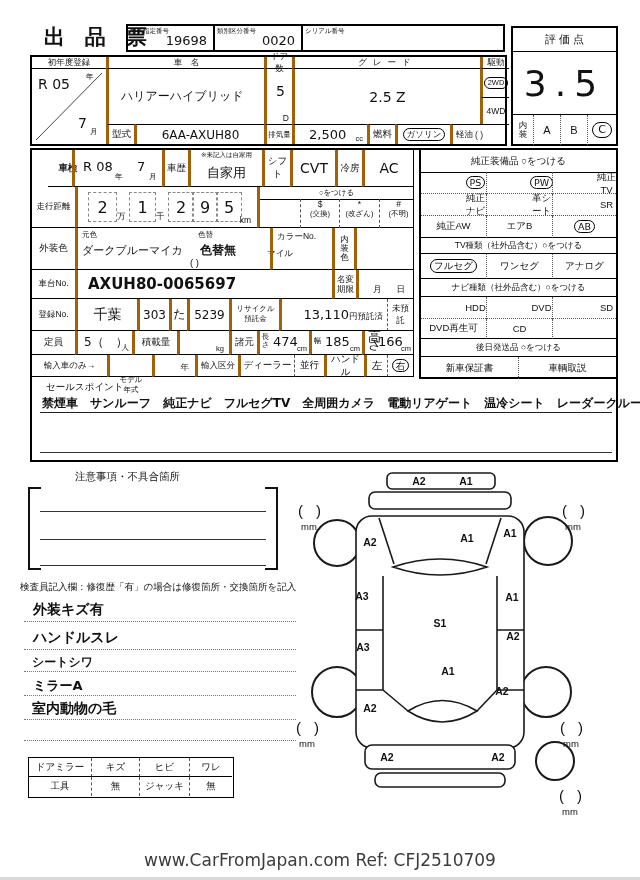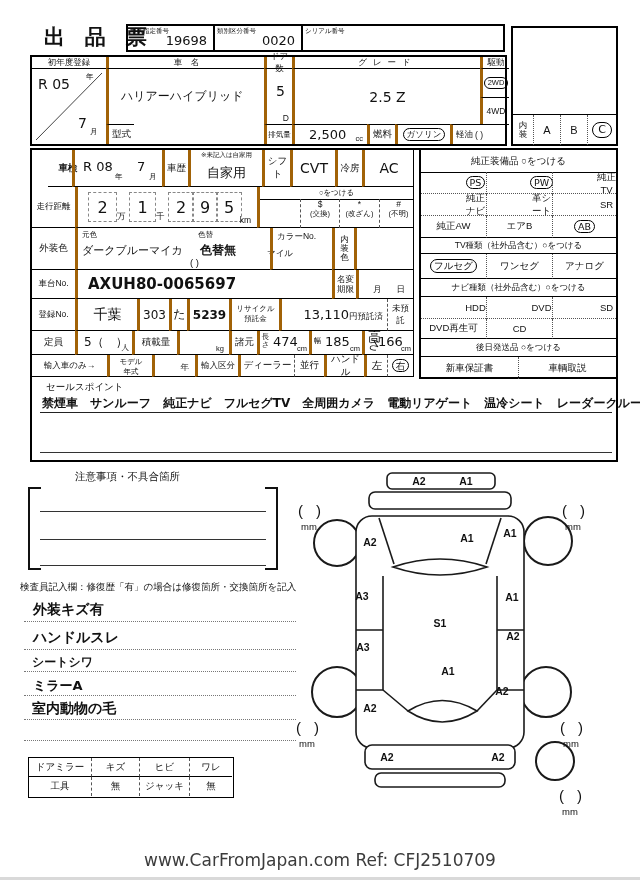--- a/index.html
+++ b/index.html
@@ -97,6 +97,7 @@
   </div>
 
   <div class="a b2" style="left:511px;top:26px;width:107px;height:120px;">
+    <div class="a ctr f11" style="left:0;top:0;width:103px;height:24px;border-bottom:1.5px solid #000;">評 価 点</div>
     <div class="a" style="left:0;top:86px;width:103px;height:30px;border-top:1.5px solid #000;">
       <div class="a ctr" style="left:0;top:0;width:20px;height:30px;">
         <span class="vtxt">内装</span>

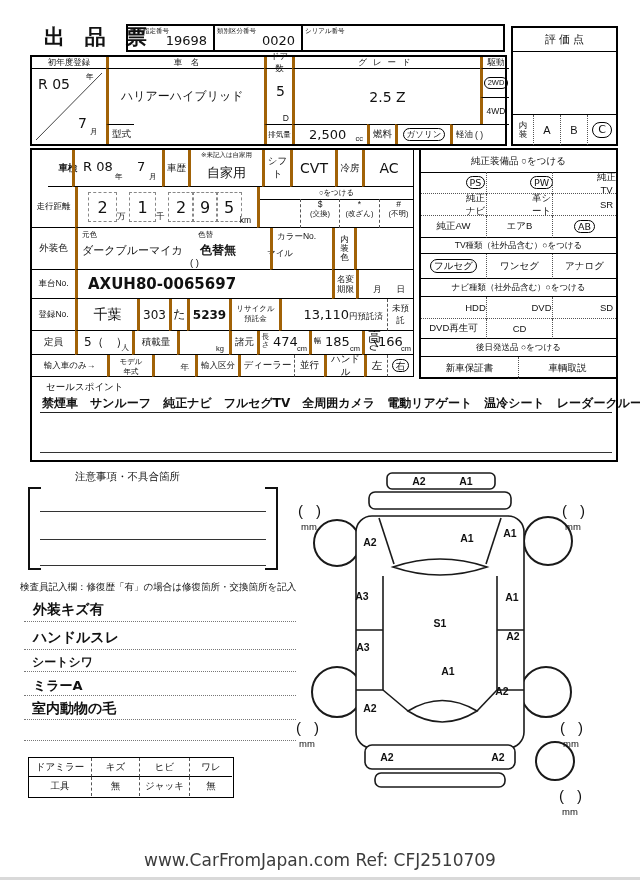--- a/index.html
+++ b/index.html
@@ -98,6 +98,7 @@
 
   <div class="a b2" style="left:511px;top:26px;width:107px;height:120px;">
     <div class="a ctr f11" style="left:0;top:0;width:103px;height:24px;border-bottom:1.5px solid #000;">評 価 点</div>
+    <div class="a ctr hw" style="left:0;top:24px;width:103px;height:62px;font-size:36px;letter-spacing:8px;">3.5</div>
     <div class="a" style="left:0;top:86px;width:103px;height:30px;border-top:1.5px solid #000;">
       <div class="a ctr" style="left:0;top:0;width:20px;height:30px;">
         <span class="vtxt">内装</span>

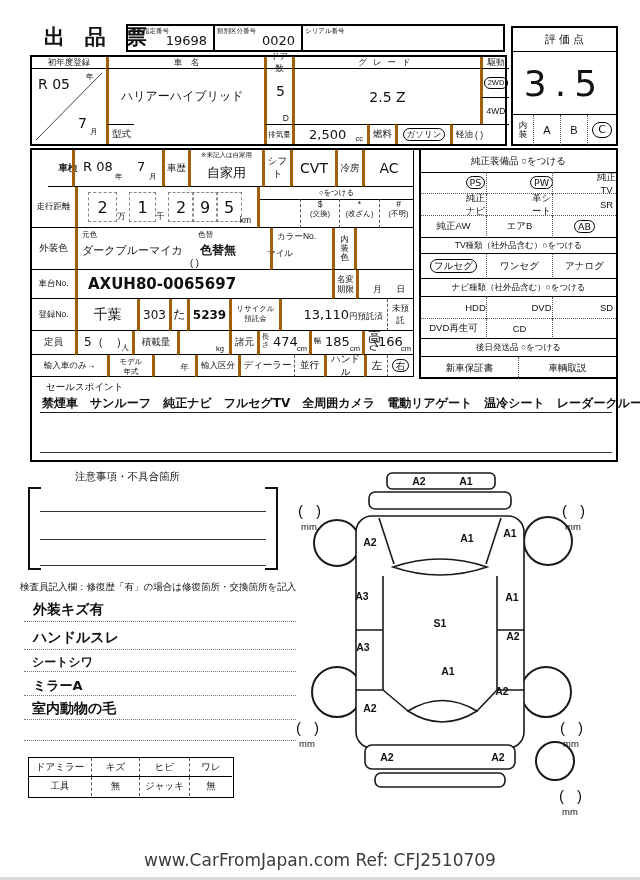--- a/index.html
+++ b/index.html
@@ -81,6 +81,7 @@
     <div class="a bl bt ctr f8" style="left:448px;top:40px;width:29px;height:27px;">4WD</div>
 
     <div class="a bt bl ctr f9" style="left:74px;top:67px;width:28px;height:20px;">型式</div>
+    <div class="a bt bl ctr f12 hw" style="left:102px;top:67px;width:130px;height:20px;">6AA-AXUH80</div>
     <div class="a bt bl ctr f7" style="left:232px;top:67px;width:28px;height:20px;">排気量</div>
     <div class="a bt bl" style="left:260px;top:67px;width:75px;height:20px;">
       <span class="a f13 hw" style="left:14px;top:2px;">2,500</span>

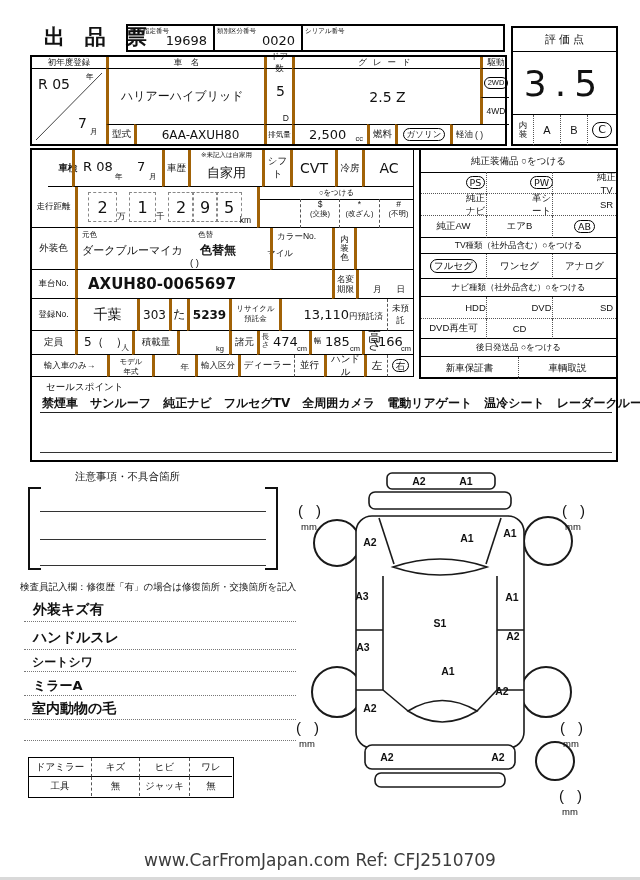--- a/index.html
+++ b/index.html
@@ -191,7 +191,7 @@
     <div class="a bl bb ctr f14 hw" style="left:43px;top:149px;width:62px;height:32px;">千葉</div>
     <div class="a bl bb ctr f12 hw" style="left:105px;top:149px;width:32px;height:32px;">303</div>
     <div class="a bl bb ctr f12 hw" style="left:137px;top:149px;width:18px;height:32px;">た</div>
-    <div class="a bl bb ctr f12 hw" style="left:155px;top:149px;width:42px;height:32px;font-weight:bold;">5239</div>
+    <div class="a bl bb ctr f12 hw" style="left:155px;top:149px;width:42px;height:32px;">5239</div>
     <div class="a bl bb" style="left:197px;top:149px;width:50px;height:32px;text-align:center;">
       <div class="f7" style="margin-top:5px;">リサイクル</div>
       <div class="f7">預託金</div>

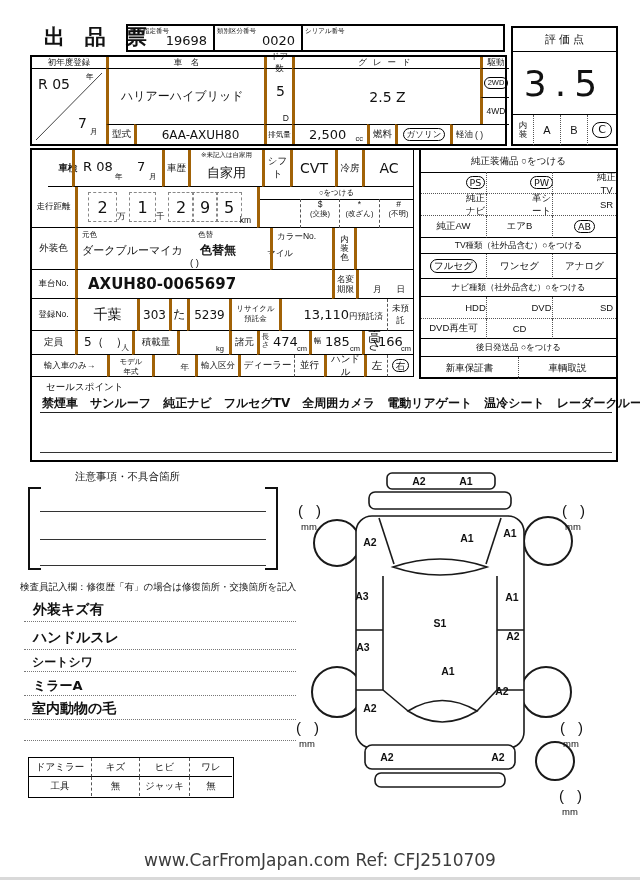--- a/index.html
+++ b/index.html
@@ -230,7 +230,7 @@
 
     <div class="a ctr f8 bb" style="left:0;top:205px;width:75px;height:22px;">輸入車のみ→</div>
     <div class="a bl bb" style="left:75px;top:205px;width:45px;height:22px;text-align:center;">
-      <div class="f7" style="margin-top:2px;">モデル</div>
+      <div class="f7" style="margin-top:20px;">モデル</div>
       <div class="f7">年式</div>
     </div>
     <div class="a bl bb" style="left:120px;top:205px;width:43px;height:22px;">

